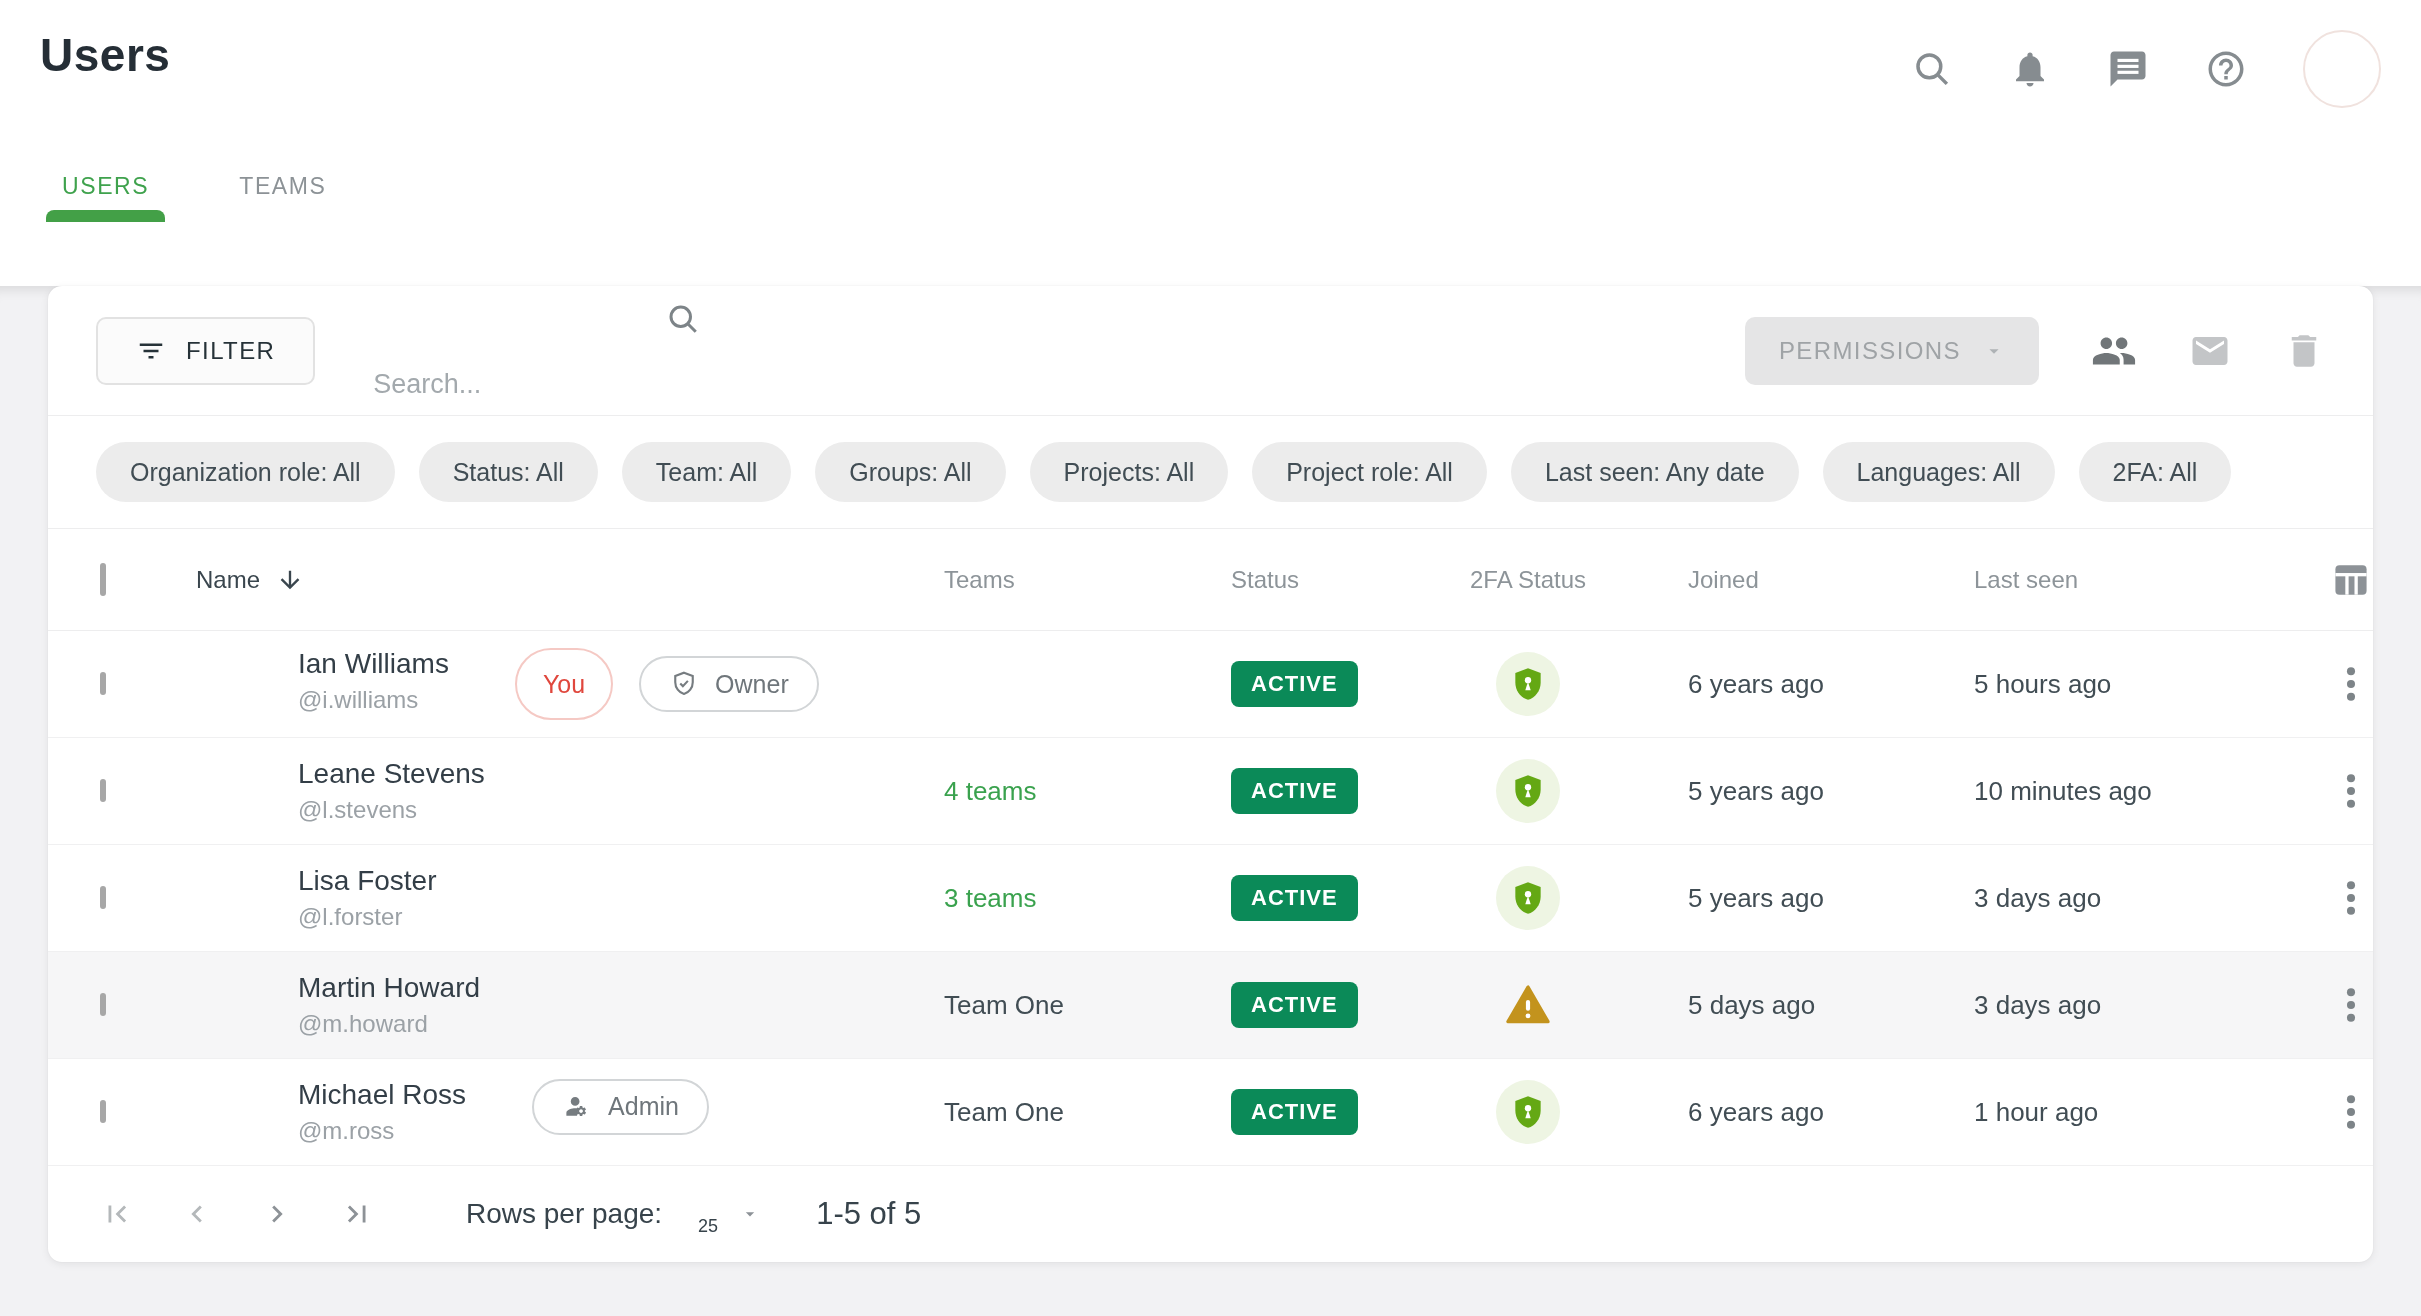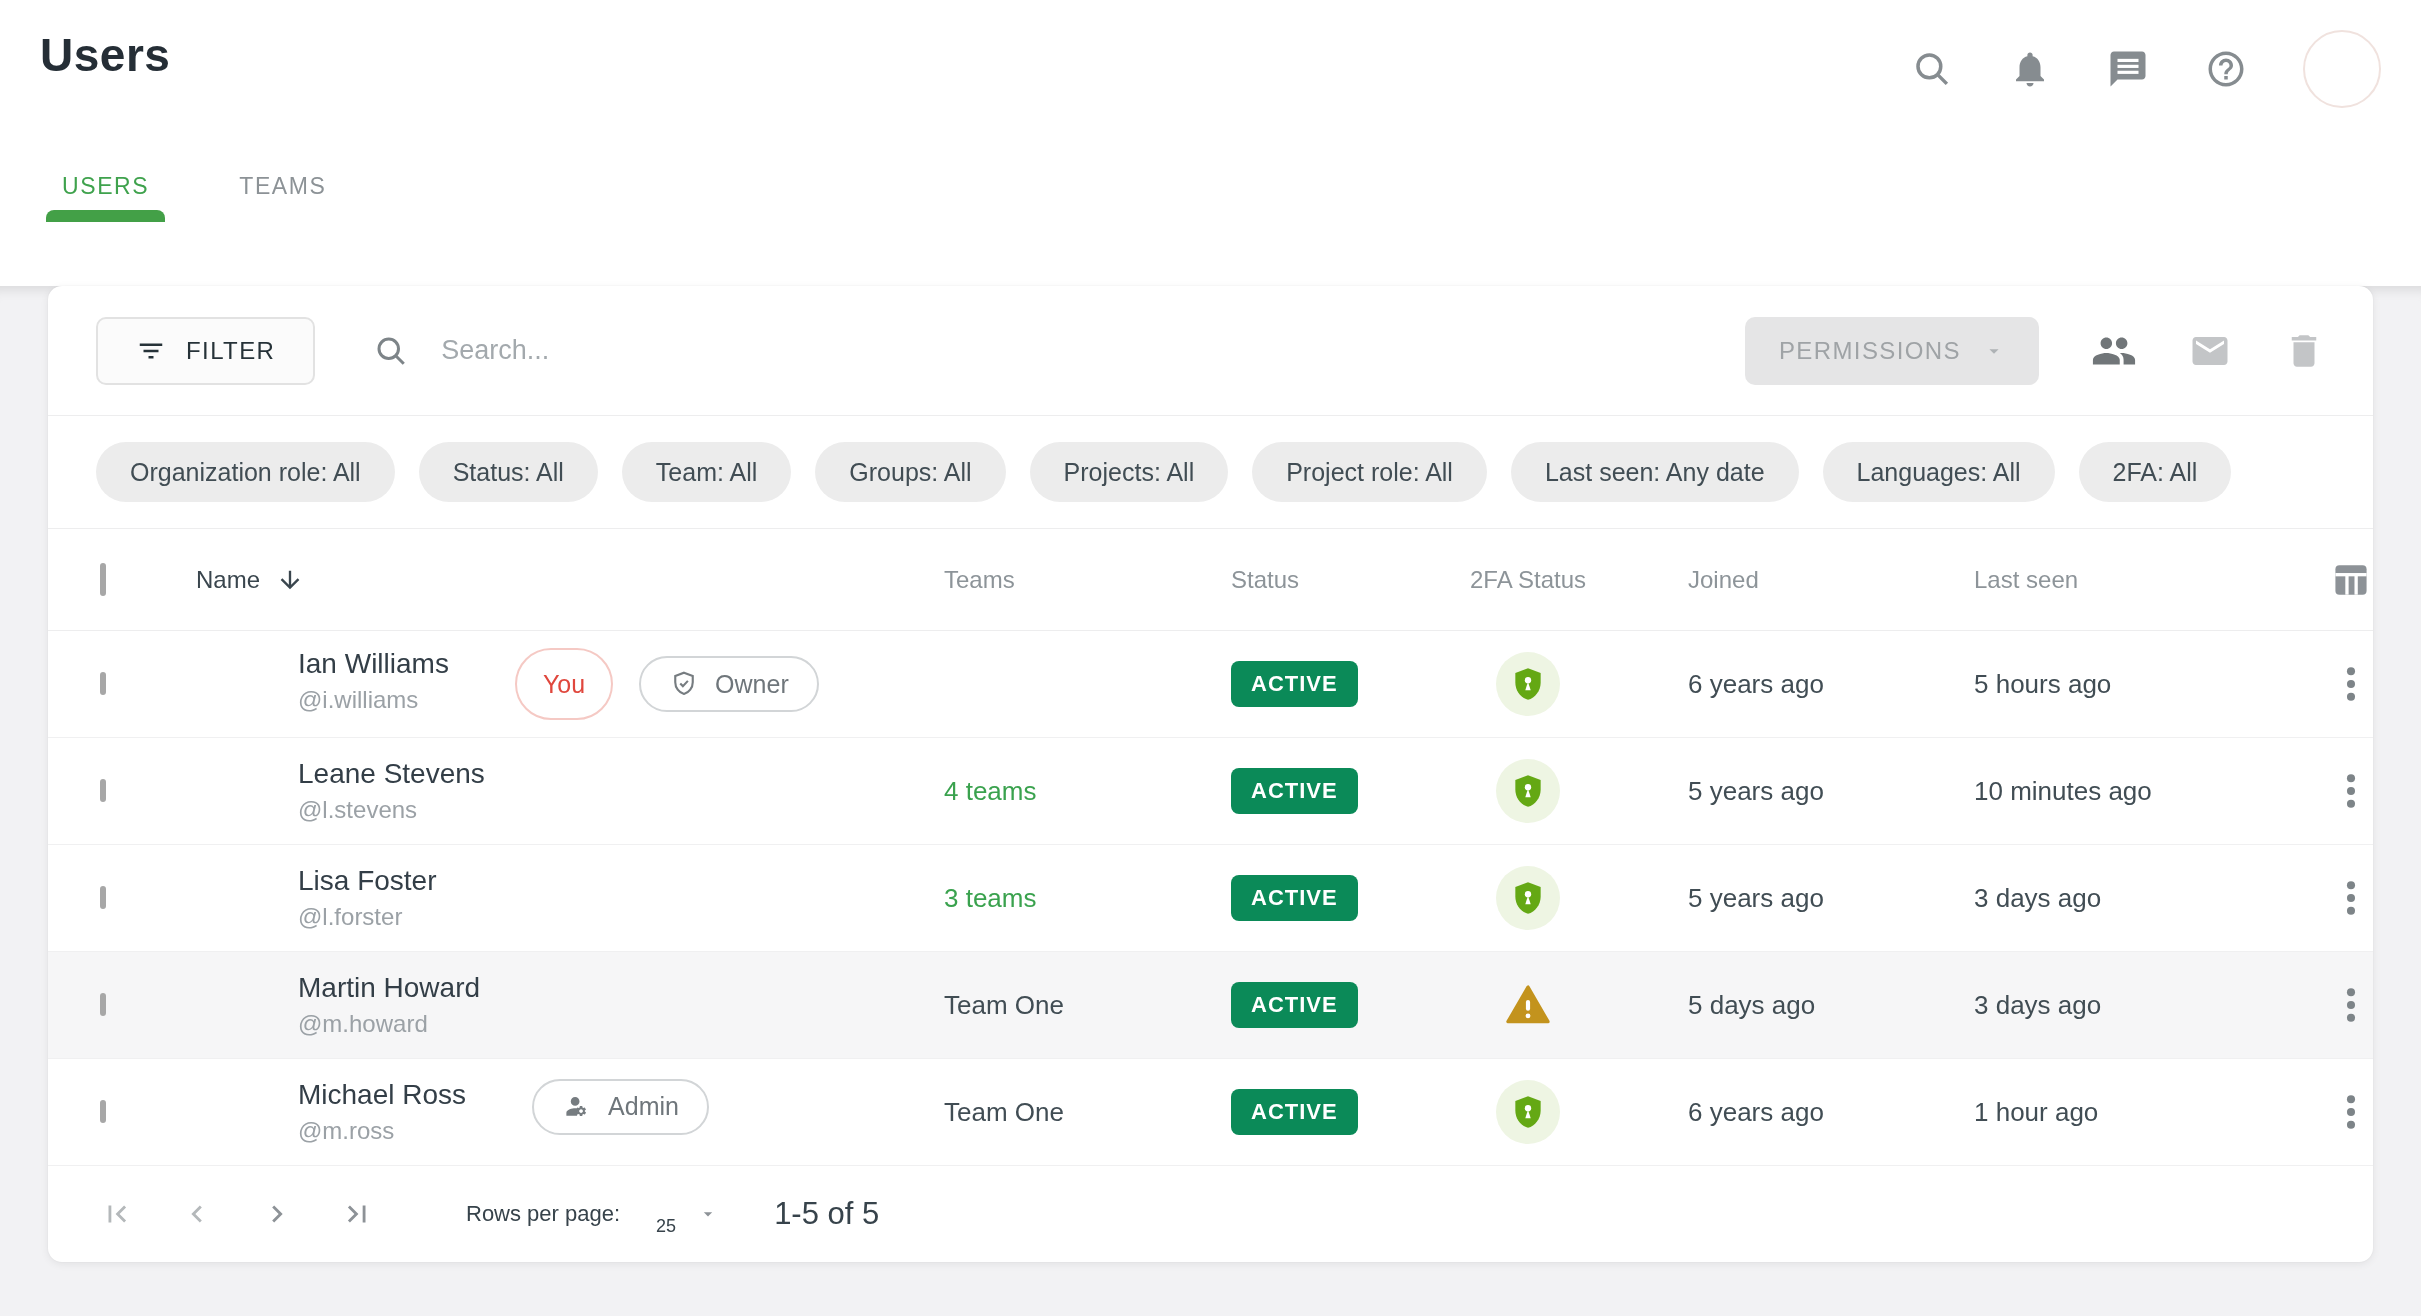--- a/index.html
+++ b/index.html
@@ -39,7 +39,7 @@
                 border:2px solid #e2e2e2; border-radius:10px; background:#fbfbfb; cursor:pointer;
                 font-size:24px; font-weight:500; letter-spacing:1.4px; color:#263238; }
   .filter-btn svg { width:30px; height:30px; color:#263238; }
-  .search-wrap { display:flex; align-items:center; gap:32px; margin-left:58px; }
+  .search-wrap { display:flex; align-items:center; gap:32px; margin-left:58px;flex-direction:column; }
   .search-wrap svg { width:36px; height:36px; color:#7d8488; }
   .search-input { border:none; outline:none; font-size:27px; width:620px; color:#333e47; background:transparent;
                   font-family:"Liberation Sans","DejaVu Sans",sans-serif; }

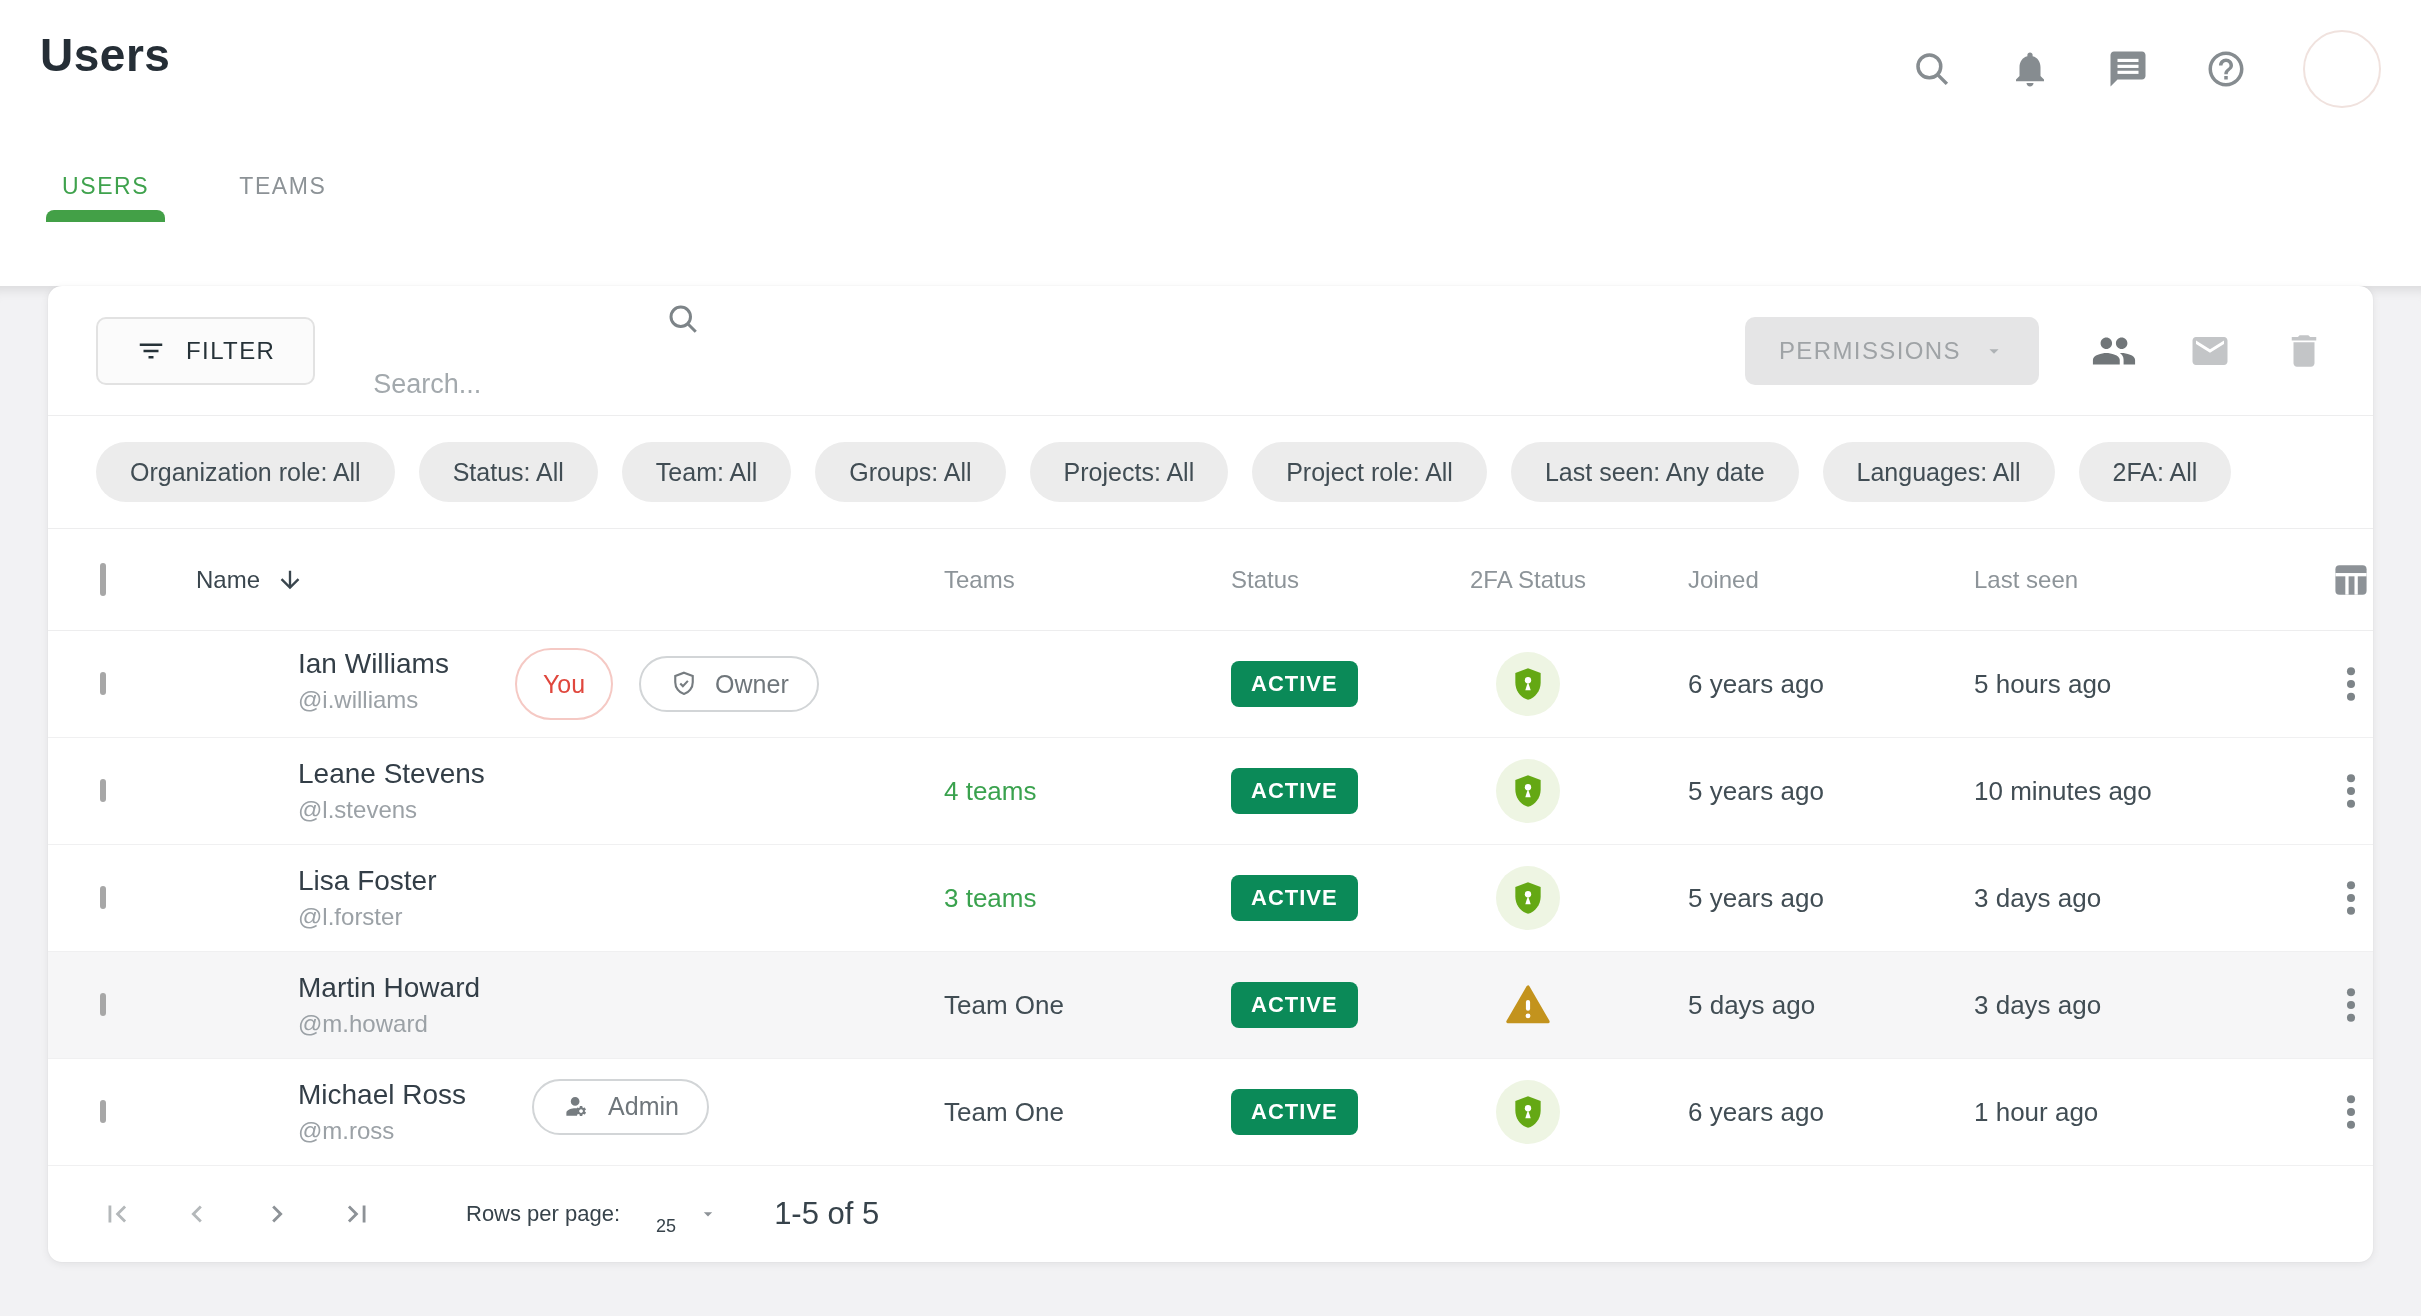--- a/index.html
+++ b/index.html
@@ -104,7 +104,7 @@
   .pg-icon { width:34px; height:34px; cursor:pointer; }
   .pg-muted { color:#b4b8ba; }
   .pg-dark { color:#8d9297; }
-  .pg-label { margin-left:92px; font-size:22px; color:#37434b; font-weight:500; }
+  .pg-label { margin-left:92px; font-size:28px; color:#37434b; font-weight:500; }
   .pg-select { display:flex; align-items:center; gap:22px; margin-left:36px; cursor:pointer; }
   .pg-select-value { font-size:18px; color:#37434b;margin-top:26px; }
   .pg-select svg { width:20px; height:20px; color:#8d9297; }

